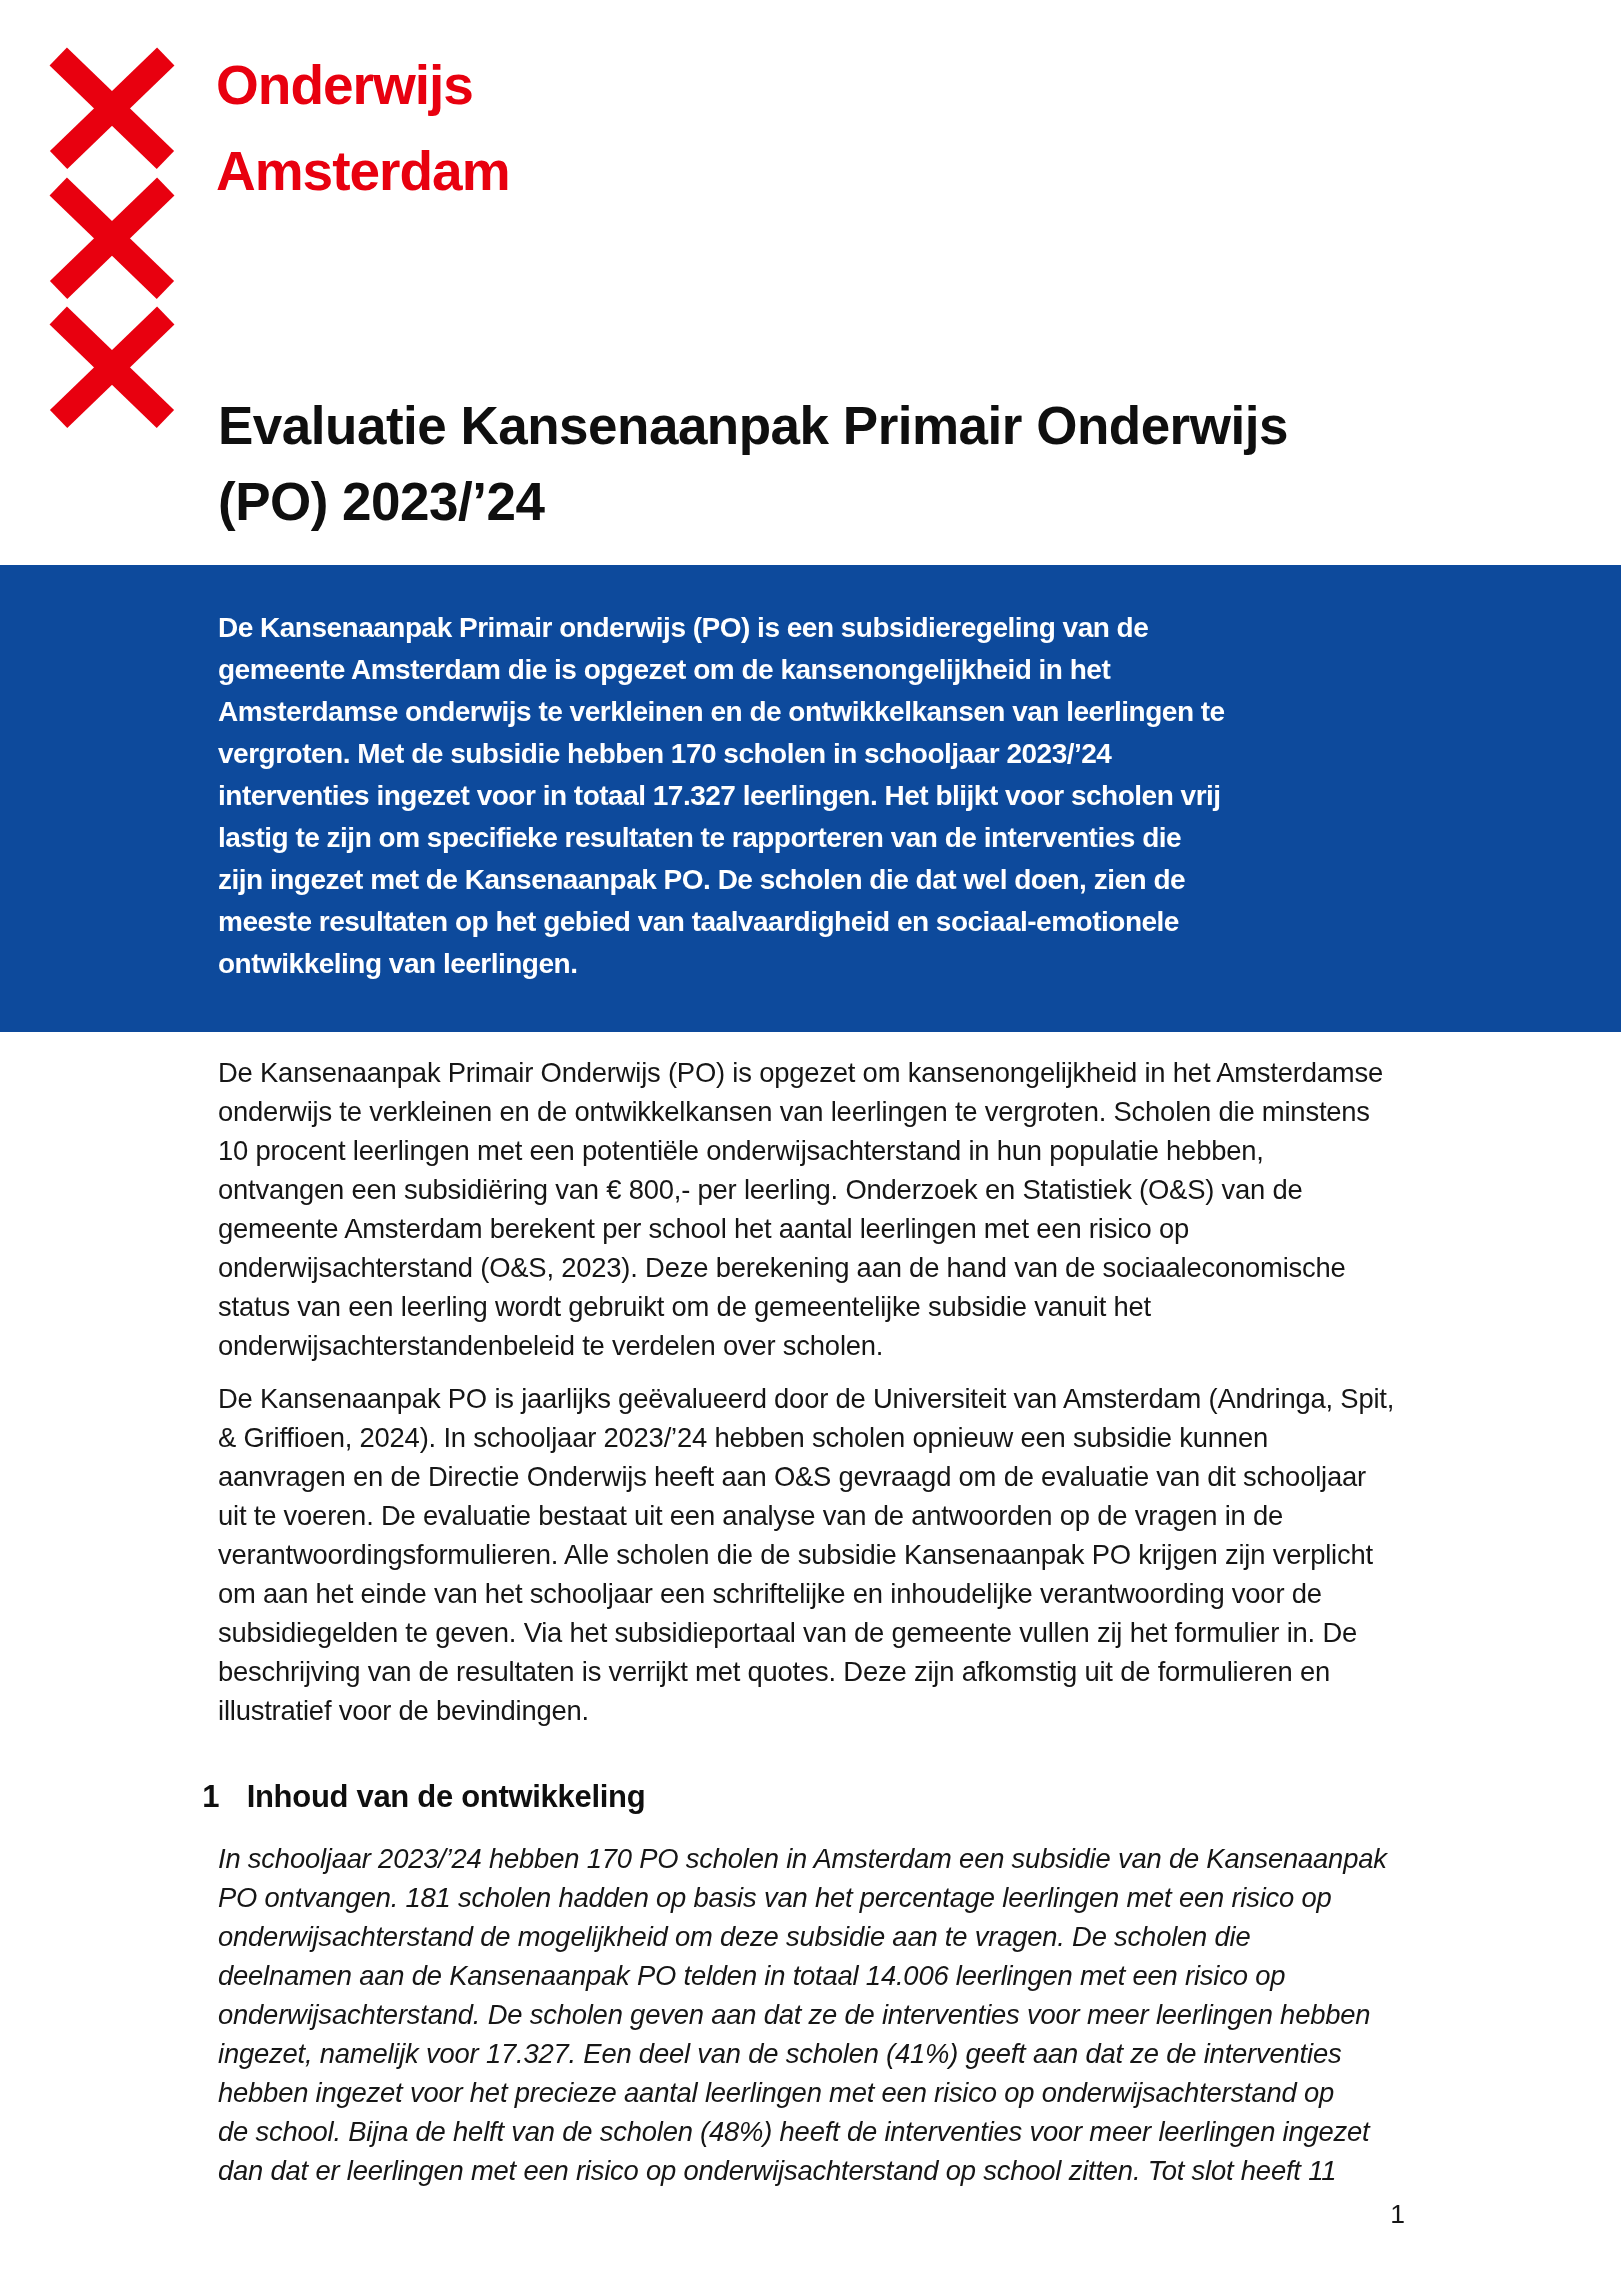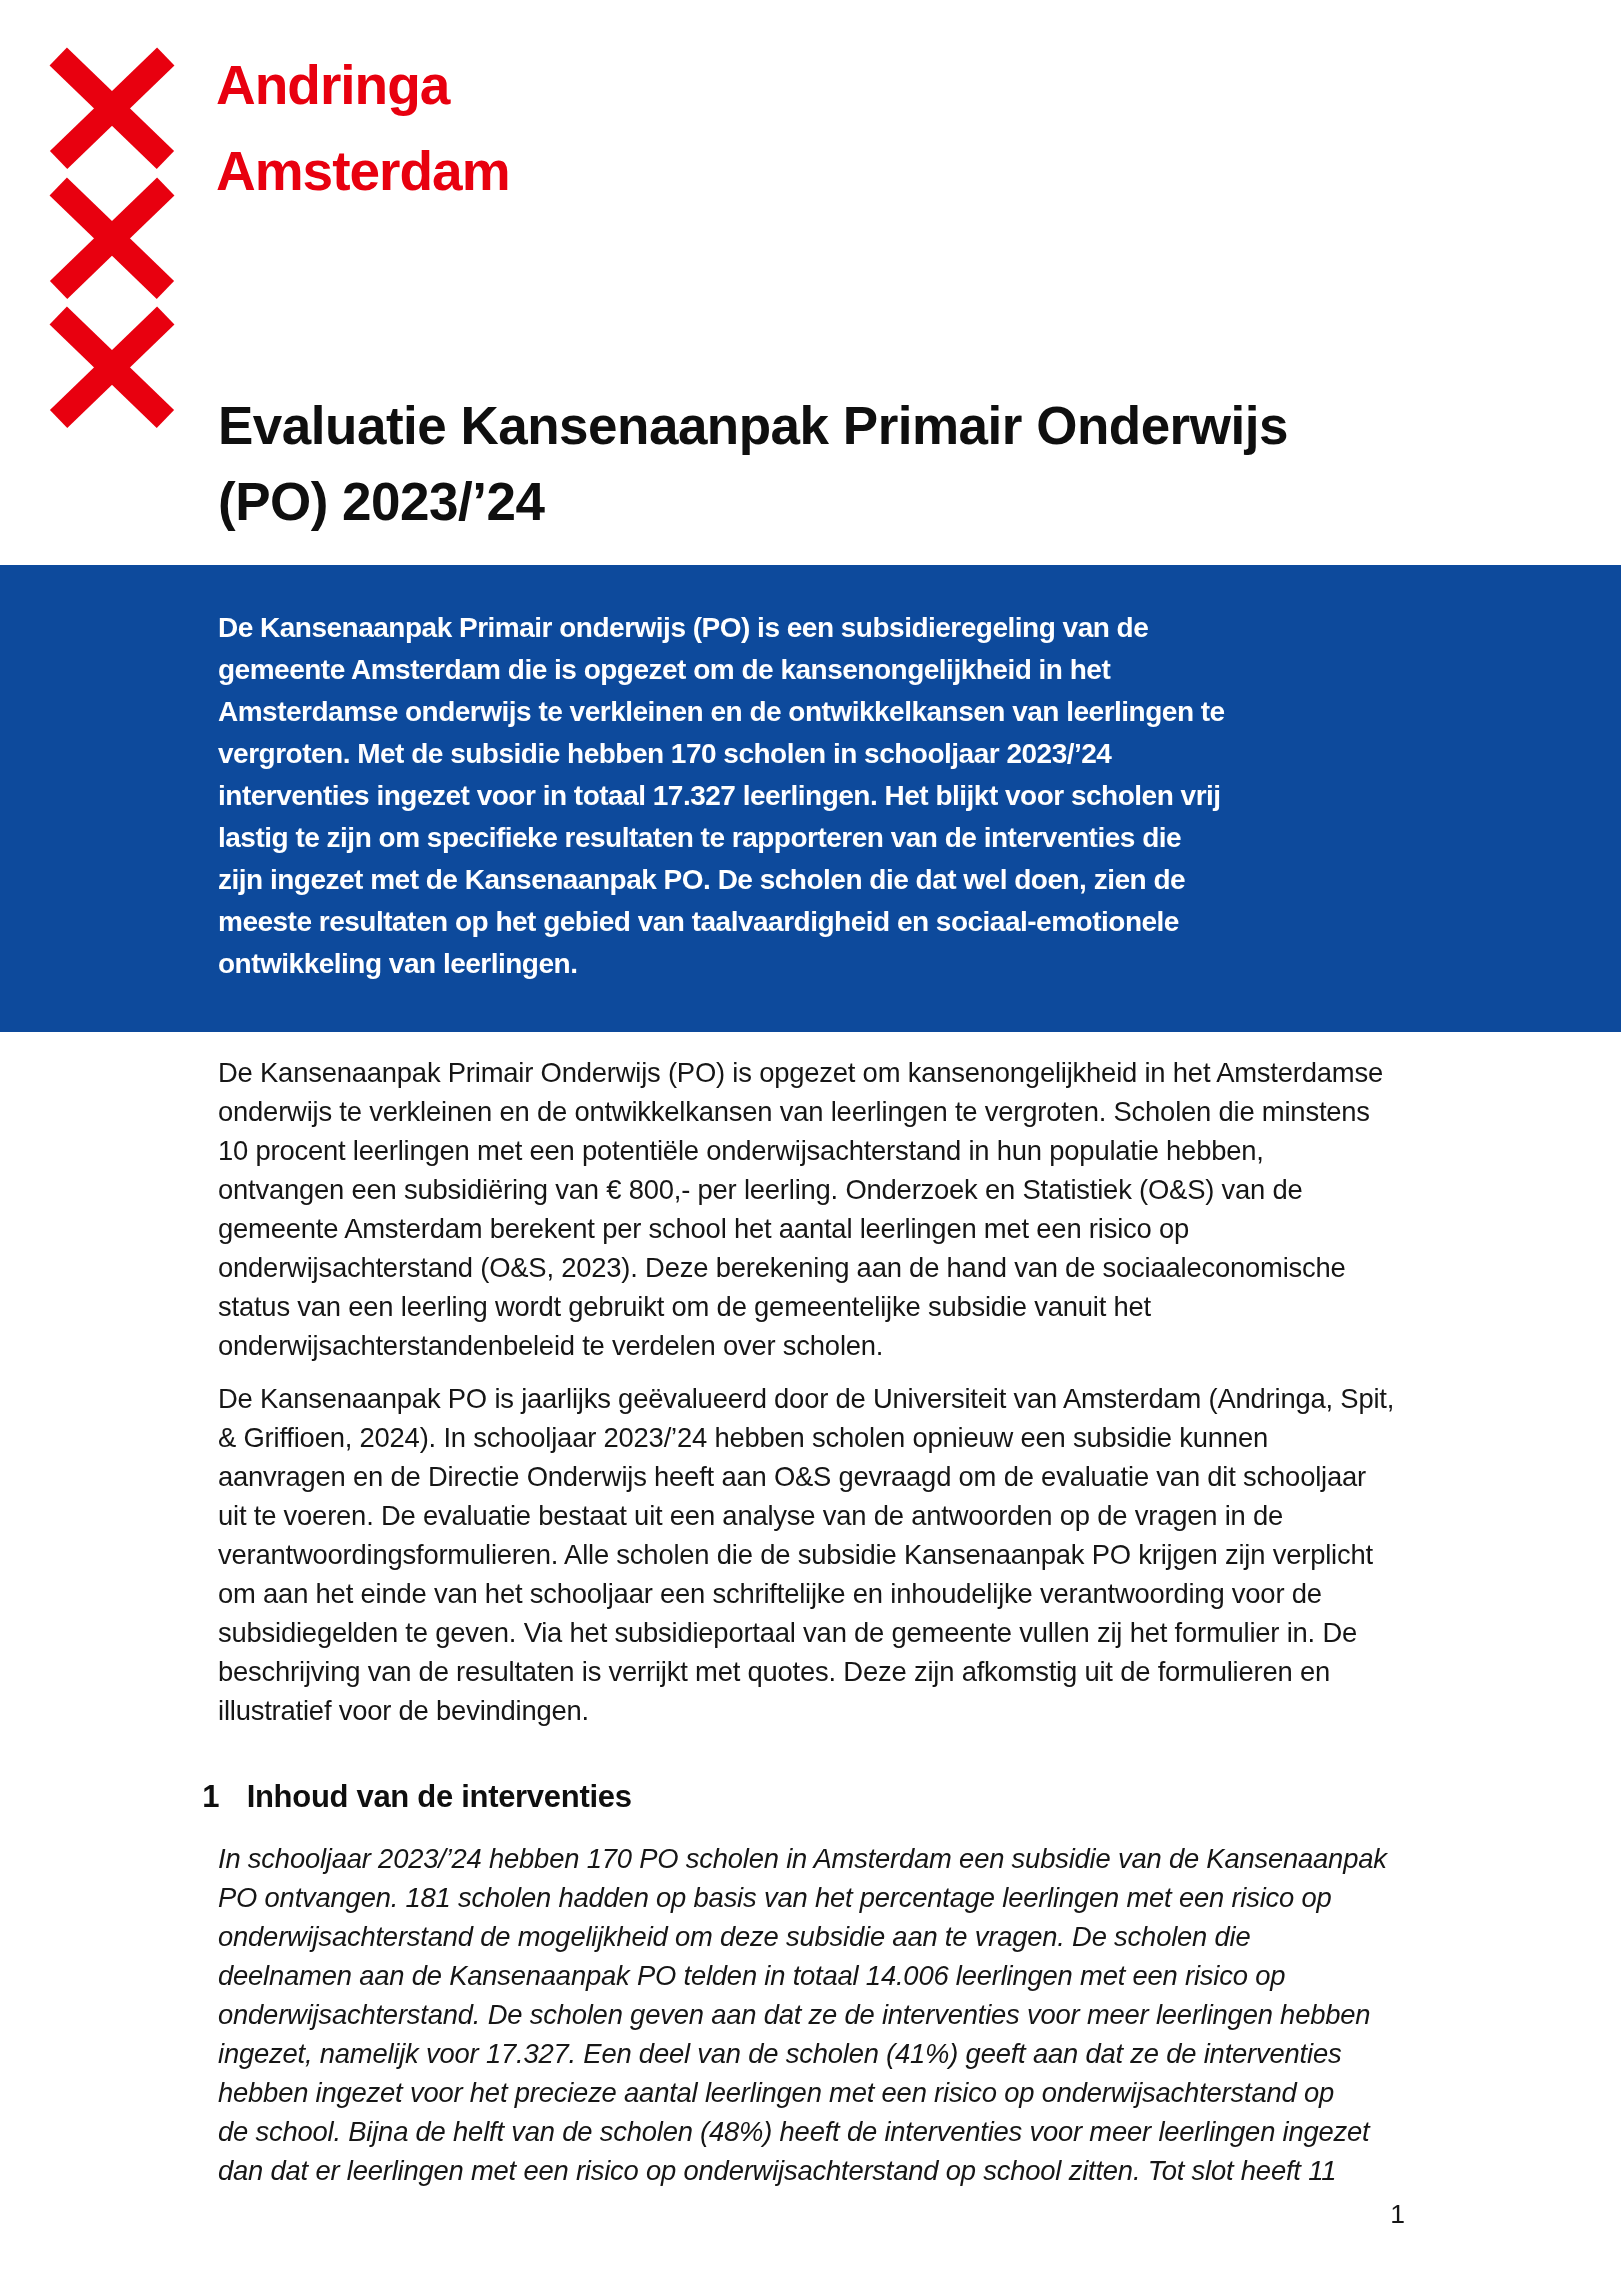--- a/index.html
+++ b/index.html
@@ -90,7 +90,7 @@
     <div class="x-cross"></div>
   </div>
 
-  <div class="logo-text">Andringa
+  <div class="logo-text">Onderwijs
 Amsterdam</div>
 
   <h1 class="doc-title" style="margin:0; font-weight:bold;">Evaluatie Kansenaanpak Primair Onderwijs

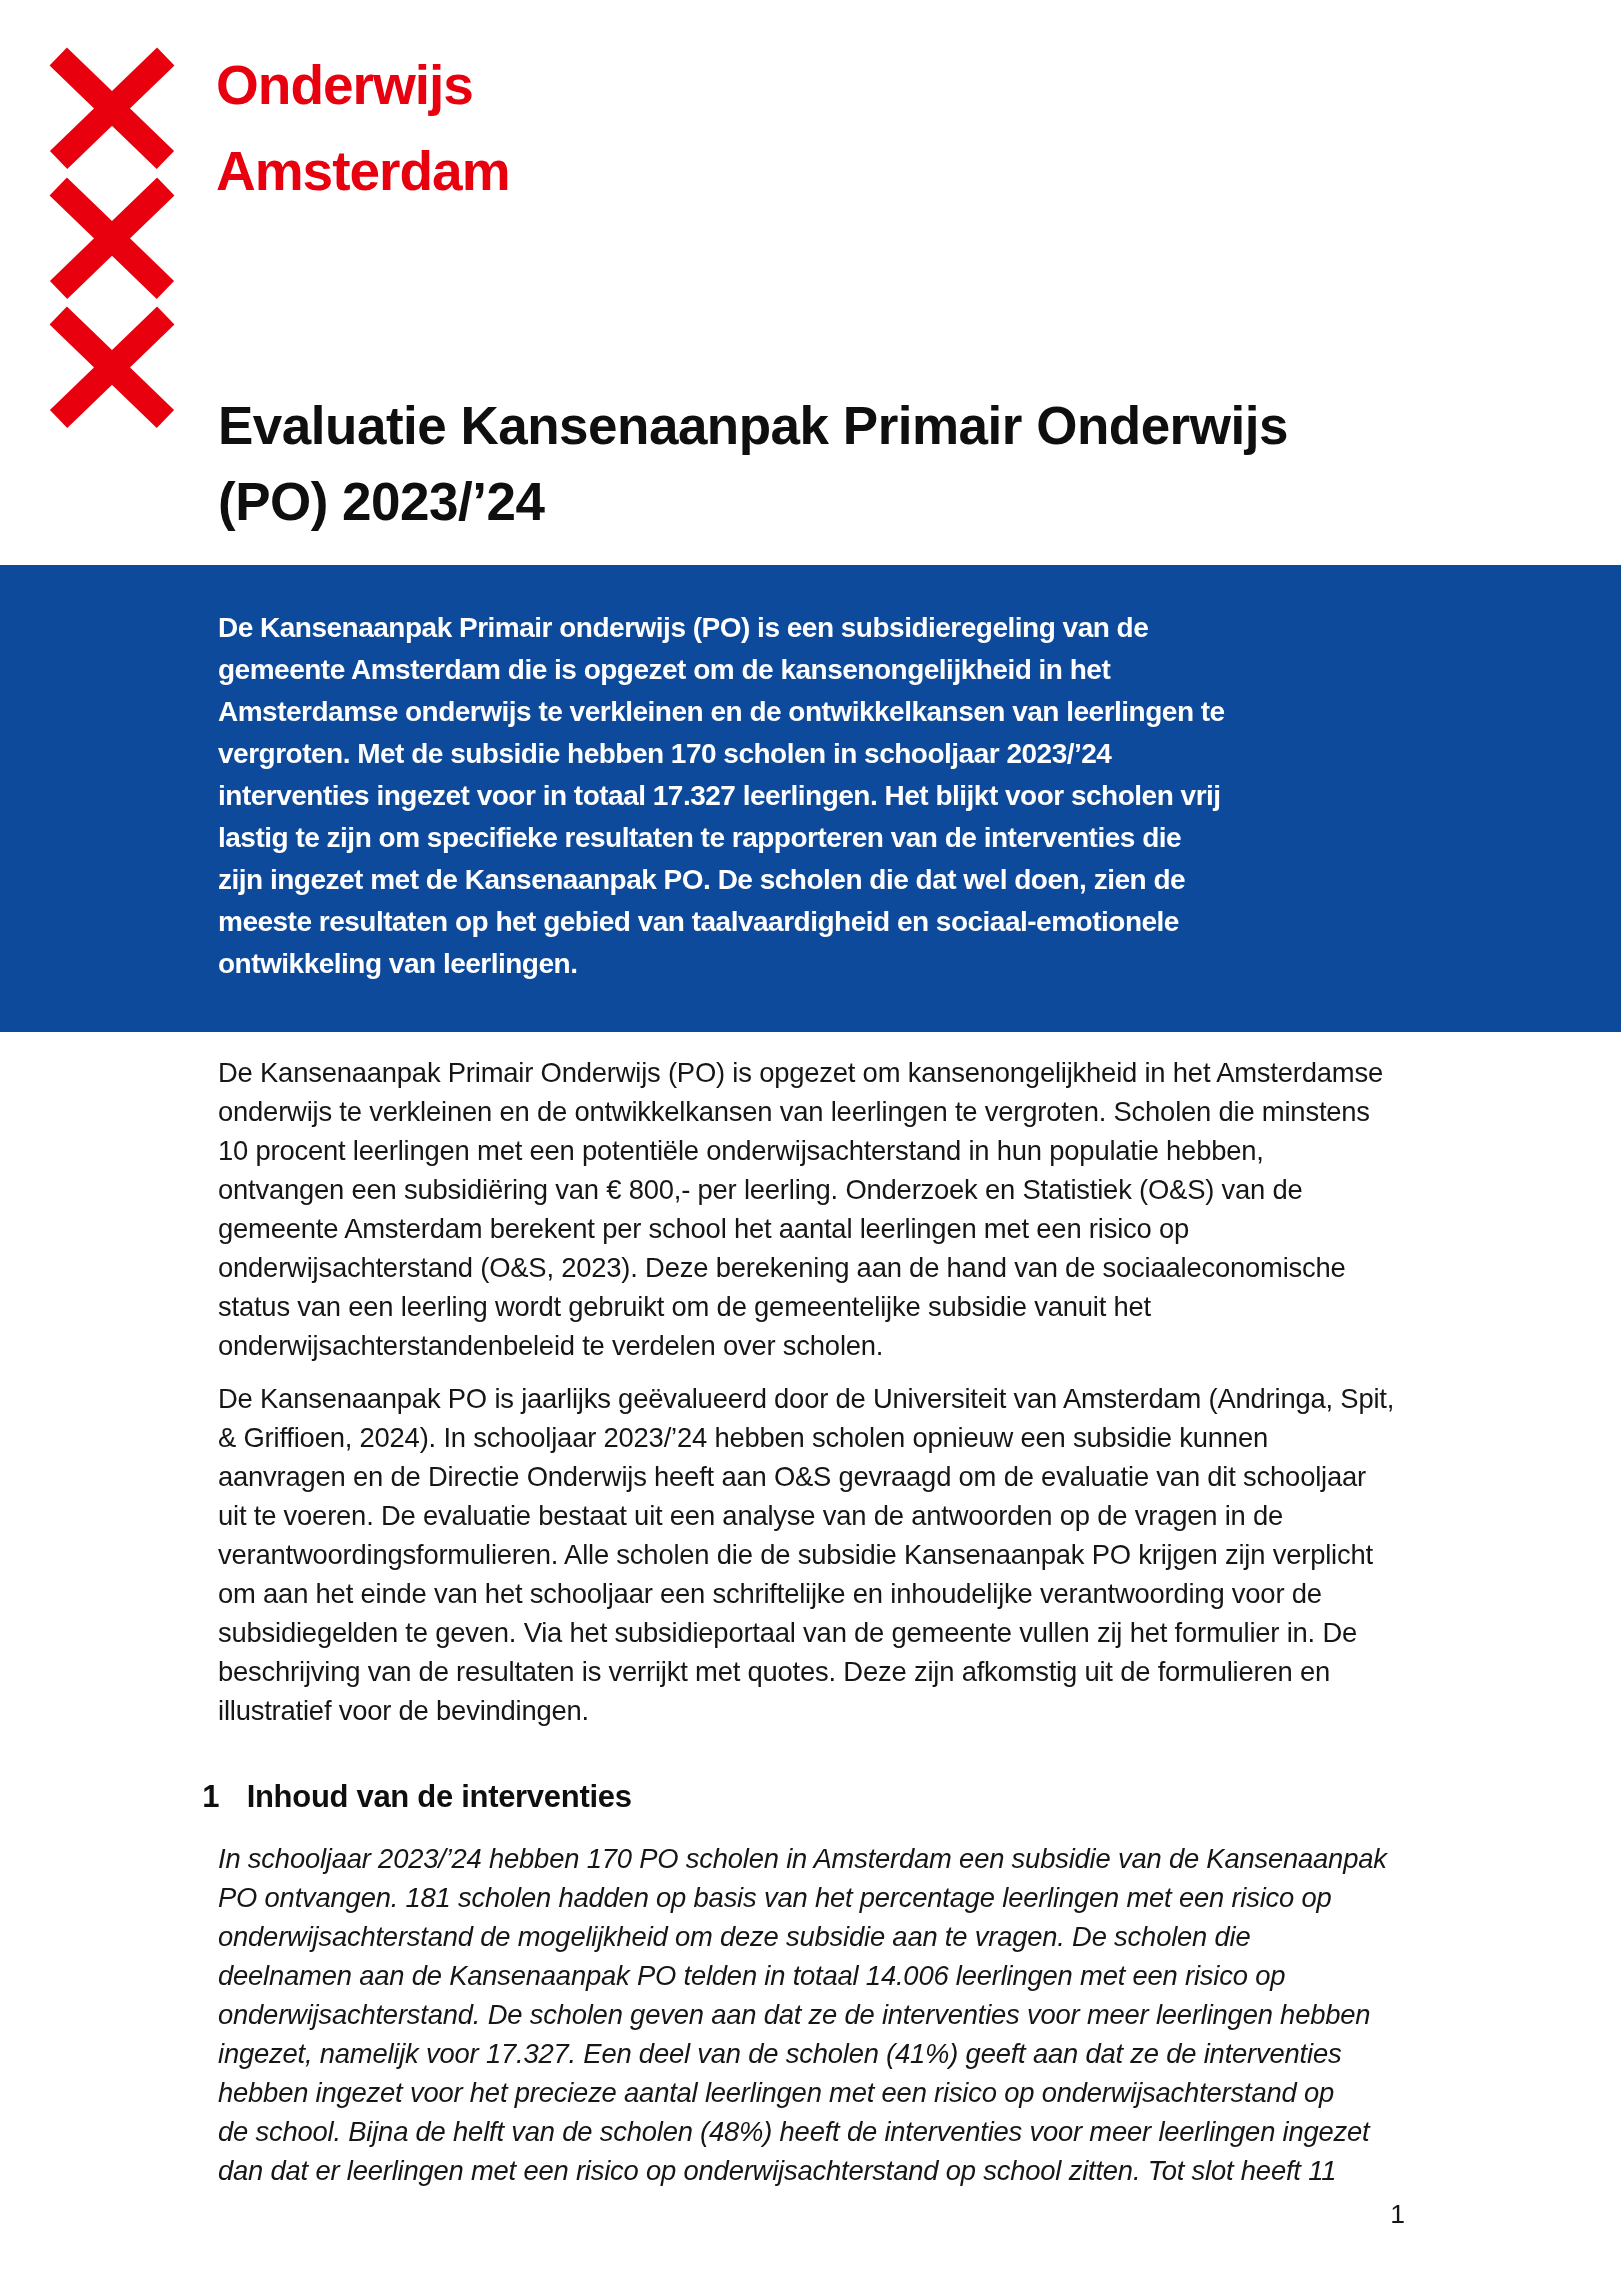--- a/index.html
+++ b/index.html
@@ -129,7 +129,7 @@
 
     <h2 class="section-heading" style="font-size:31px;">
       <span>1</span>
-      <span>Inhoud van de interventies</span>
+      <span>Inhoud van de ontwikkeling</span>
     </h2>
 
     <p>In schooljaar 2023/’24 hebben 170 PO scholen in Amsterdam een subsidie van de Kansenaanpak

